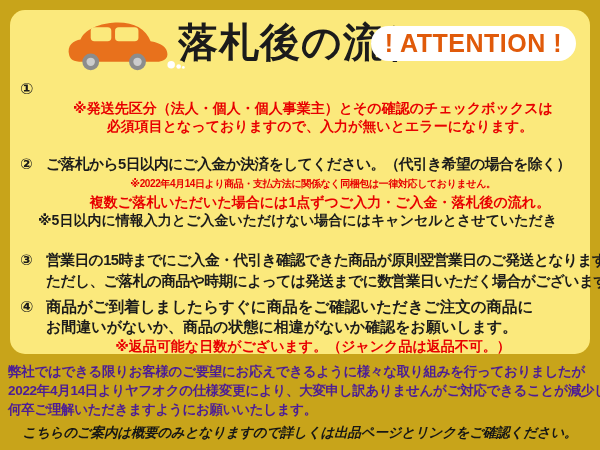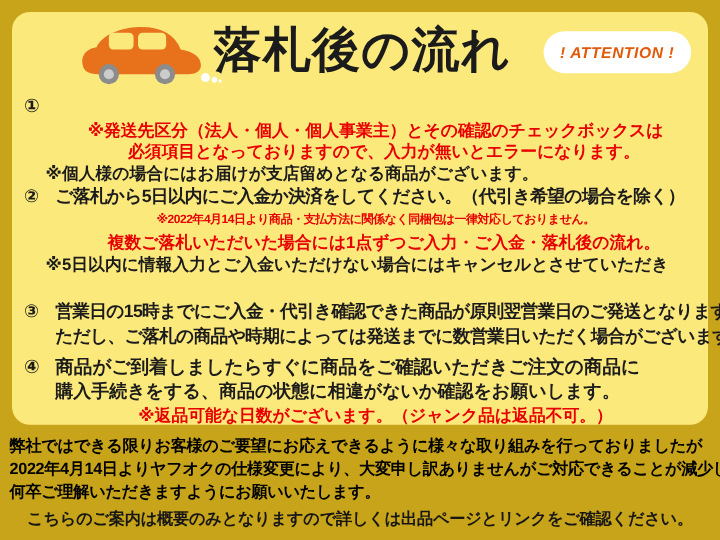--- a/index.html
+++ b/index.html
@@ -35,8 +35,8 @@
   .hdr-badge{
     position:absolute;right:14px;top:16px;
     background:var(--badge-bg);color:var(--badge-orange);
-    font-size:13px;line-height:19px;letter-spacing:.5px;
-    padding:8px 14px;border-radius:18px;white-space:nowrap;font-style:italic;
+    font-size:25px;line-height:19px;letter-spacing:.5px;
+    padding:8px 14px;border-radius:18px;white-space:nowrap;
   }
   
   .sec{position:absolute;left:10px;right:2px;}

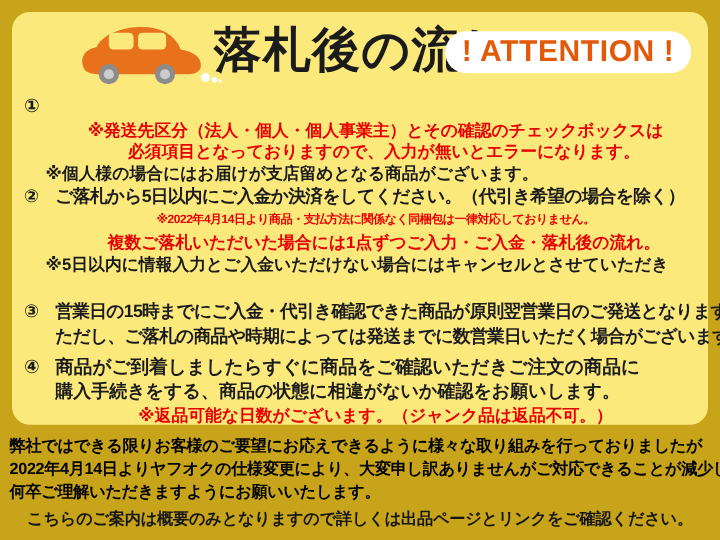--- a/index.html
+++ b/index.html
@@ -85,7 +85,6 @@
     </div>
     <div class="note red ind1">※発送先区分（法人・個人・個人事業主）とその確認のチェックボックスは</div>
     <div class="note red ind2">必須項目となっておりますので、入力が無いとエラーになります。</div>
-    <div class="note ind1">※個人様の場合にはお届けが支店留めとなる商品がございます。</div>
   </div>
 
   <div class="sec sec2">

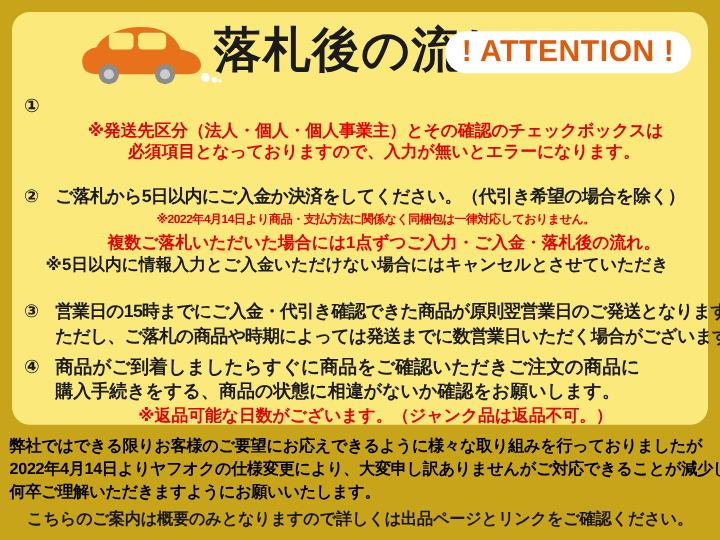--- a/index.html
+++ b/index.html
@@ -110,7 +110,7 @@
       <span class="num">④</span>
       <span>商品がご到着しましたらすぐに商品をご確認いただきご注文の商品に</span>
     </div>
-    <div class="cont">購入手続きをする、商品の状態に相違がないか確認をお願いします。</div>
+    <div class="cont">お間違いがないか、商品の状態に相違がないか確認をお願いします。</div>
     <div class="note red ind1">※返品可能な日数がございます。（ジャンク品は返品不可。）</div>
   </div>
 

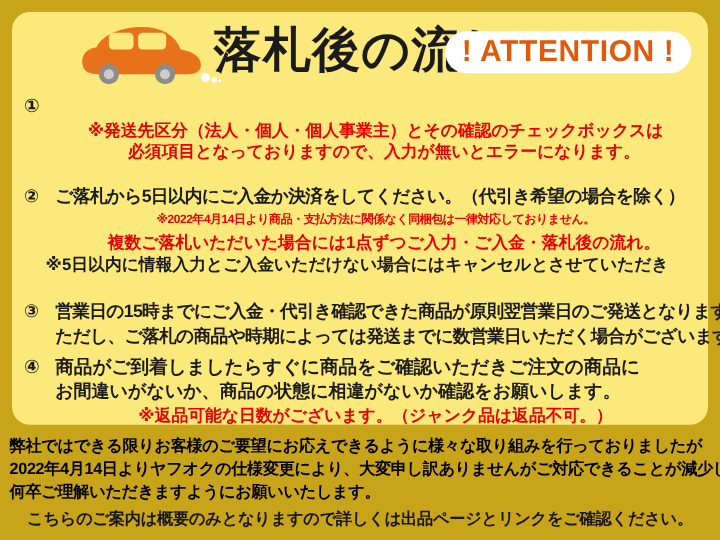--- a/index.html
+++ b/index.html
@@ -53,7 +53,7 @@
   .note.long{letter-spacing:-0.4px;font-size:10px;}
   
   .footer{position:absolute;left:8px;top:362px;right:0;}
-  .footer .fline{font-size:13.5px;line-height:19px;white-space:nowrap;letter-spacing:-0.3px;color:#000000;}
+  .footer .fline{font-size:13.5px;line-height:19px;white-space:nowrap;letter-spacing:-0.3px;color:#4c1d95;}
   .closing{
     position:absolute;left:0;top:424px;width:100%;text-align:center;
     font-size:13.5px;line-height:18px;white-space:nowrap;color:#161616;letter-spacing:-0.2px;

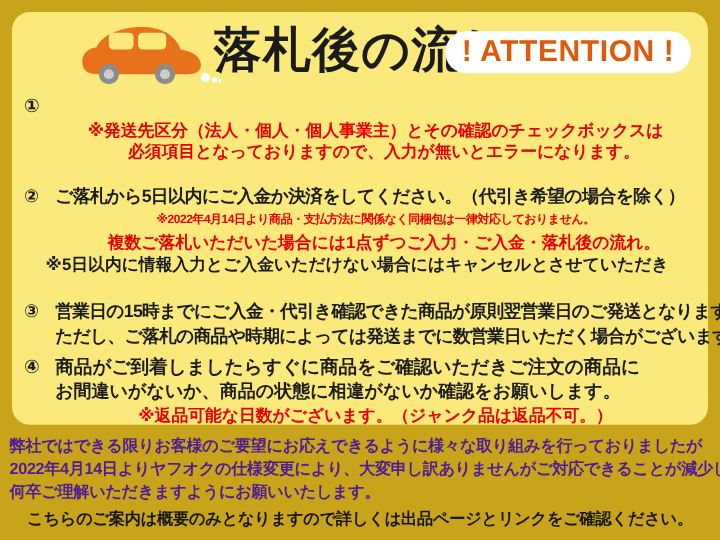--- a/index.html
+++ b/index.html
@@ -56,7 +56,7 @@
   .footer .fline{font-size:13.5px;line-height:19px;white-space:nowrap;letter-spacing:-0.3px;color:#4c1d95;}
   .closing{
     position:absolute;left:0;top:424px;width:100%;text-align:center;
-    font-size:13.5px;line-height:18px;white-space:nowrap;color:#161616;letter-spacing:-0.2px;
+    font-size:13.5px;line-height:18px;white-space:nowrap;color:#161616;letter-spacing:-0.2px;font-style:italic;
   }
 </style>
 </head>

